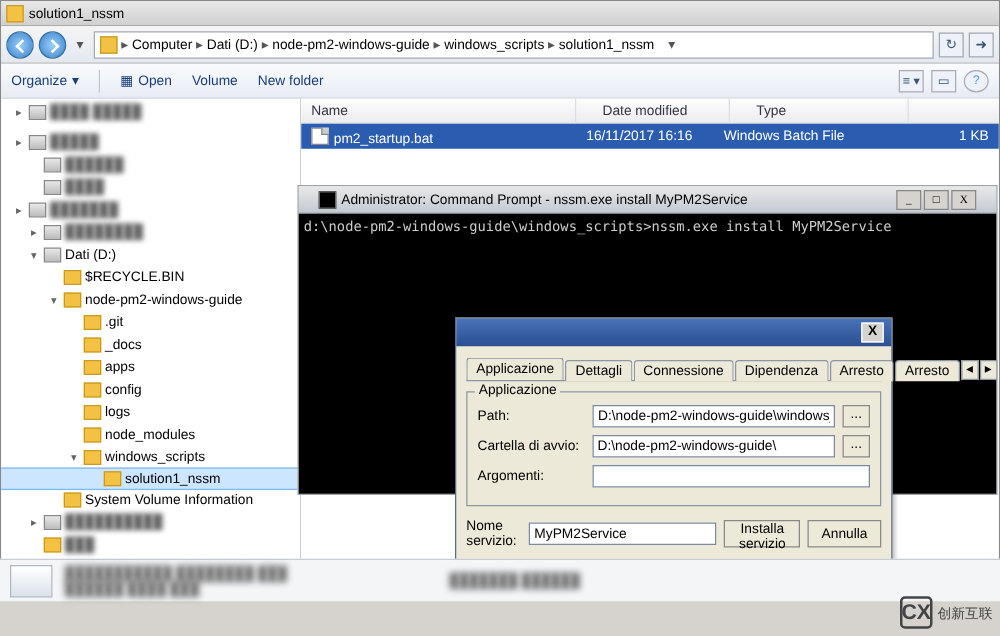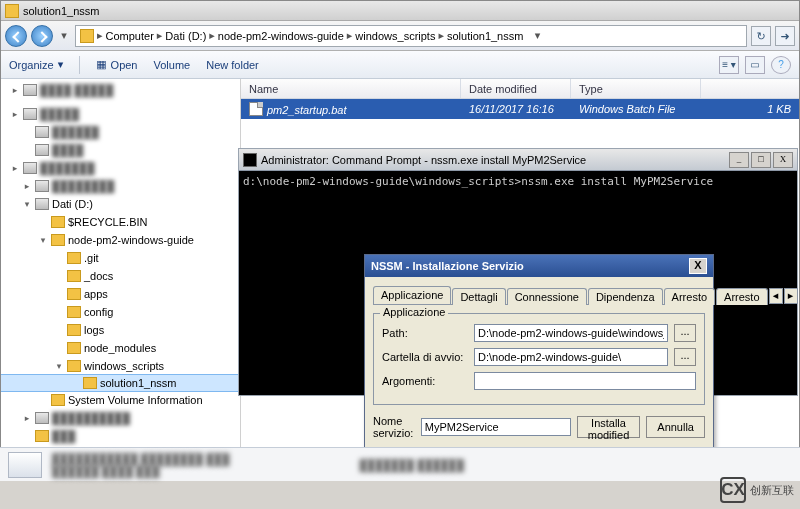--- a/index.html
+++ b/index.html
@@ -41,7 +41,7 @@
   .txt{color:#000;}
 
   .list { flex:1; background:#fff; }
-  .list-hdr { display:flex; height:20px; background:linear-gradient(#fdfdfd,#ececf0); border-bottom:1px solid #d0d6e0;}
+  .list-hdr { display:flex; height:20px; background:linear-gradient(#fdfdfd,#ececf0); border-bottom:1px solid #d0d6e0;gap:13px;}
   .lh { padding:0 8px; line-height:20px; border-right:1px solid #d8dde6; color:#334;}
   .list-row { display:flex; height:20px; align-items:center; }
   .list-row.sel{ background:#2a5db0; color:#fff;}

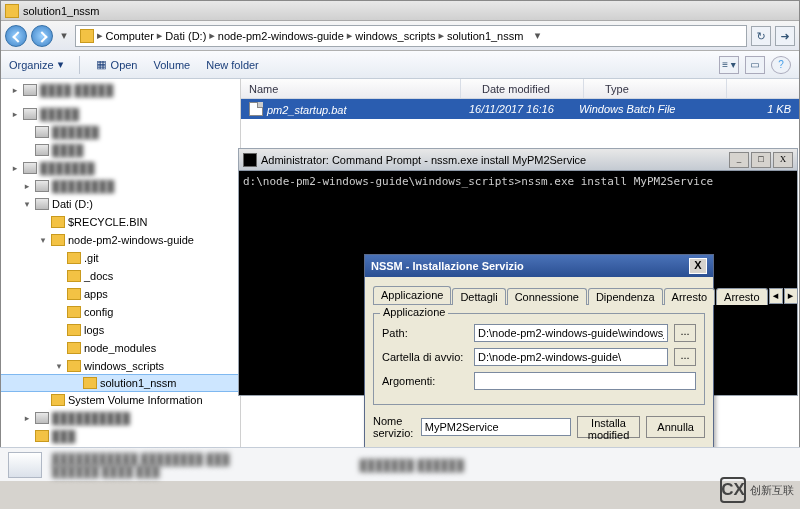--- a/index.html
+++ b/index.html
@@ -45,7 +45,7 @@
   .lh { padding:0 8px; line-height:20px; border-right:1px solid #d8dde6; color:#334;}
   .list-row { display:flex; height:20px; align-items:center; }
   .list-row.sel{ background:#2a5db0; color:#fff;}
-  .lc{ padding:0 8px; overflow:hidden; white-space:nowrap;font-style:italic;}
+  .lc{ padding:0 8px; overflow:hidden; white-space:nowrap;}
   .lc .fileico{ width:14px;height:14px; background:#fff; border:1px solid #888; display:inline-block; margin-right:4px; vertical-align:-2px; position:relative;}
   .lc .fileico:before{content:"";position:absolute;width:5px;height:5px;background:#ccc;right:-1px;top:-1px;border-left:1px solid #888;border-bottom:1px solid #888;}
 

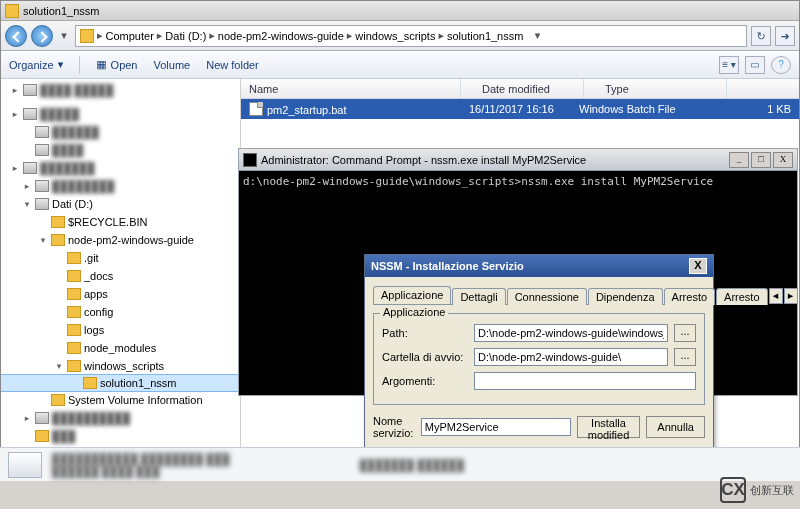--- a/index.html
+++ b/index.html
@@ -51,7 +51,7 @@
 
   
   .cmdwin { position:absolute; left:238px; top:148px; width:560px; height:248px; border:1px solid #9aa4b0; background:#ece9d8;}
-  .cmd-title{ height:22px; background:linear-gradient(#e8e8e8,#c4cad2); display:flex; align-items:center; padding:0 4px; gap:4px; border-bottom:1px solid #8c97a6;justify-content:space-between;}
+  .cmd-title{ height:22px; background:linear-gradient(#e8e8e8,#c4cad2); display:flex; align-items:center; padding:0 16px; gap:4px; border-bottom:1px solid #8c97a6;justify-content:space-between;}
   .cmd-title .ico{width:14px;height:14px;background:#000;border:1px solid #666;}
   .winbtns{margin-left:auto; display:flex;}
   .winbtn{width:20px;height:16px;background:#d6d3ce;border:1px solid #888;margin-left:2px;text-align:center;line-height:13px;font-family:Verdana;font-size:9px;}

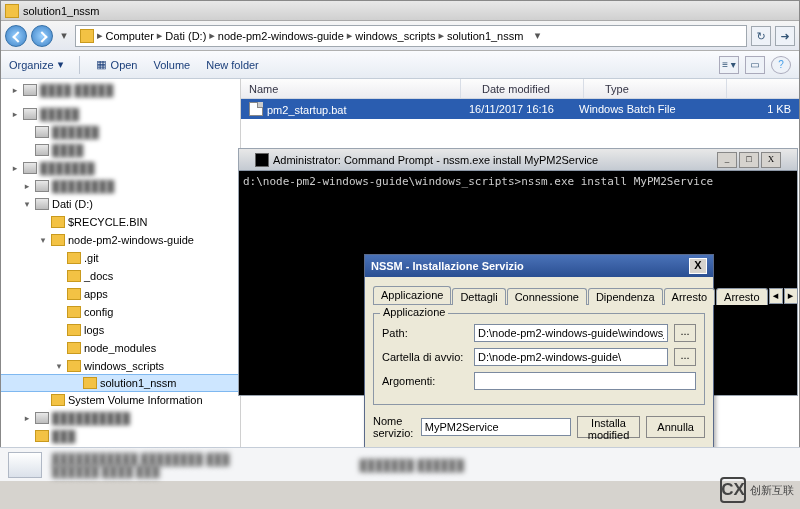--- a/index.html
+++ b/index.html
@@ -285,7 +285,6 @@
 
 <div class="dlg">
   <div class="dlg-title">
-    <span>NSSM - Installazione Servizio</span>
     <span class="x">X</span>
   </div>
   <div class="dlg-body">

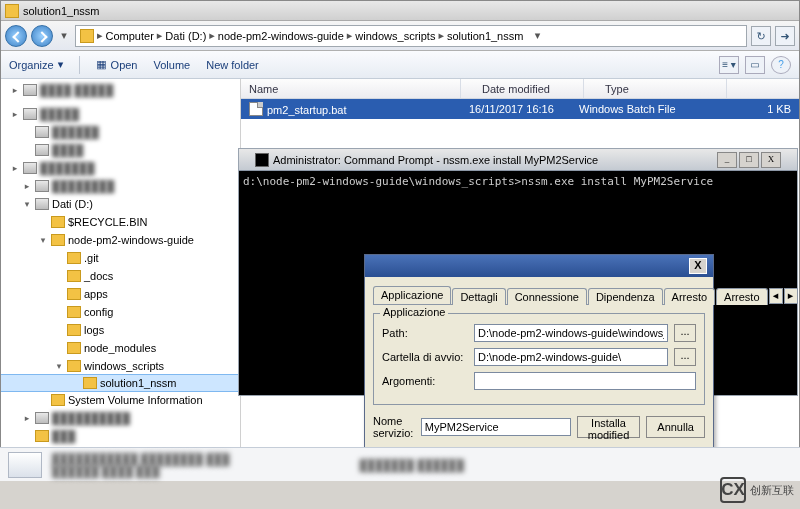--- a/index.html
+++ b/index.html
@@ -320,7 +320,7 @@
     <div class="dlg-foot">
       <label>Nome servizio:</label>
       <input value="MyPM2Service" style="">
-      <button class="btn">Installa modified</button>
+      <button class="btn">Installa servizio</button>
       <button class="btn">Annulla</button>
     </div>
   </div>

